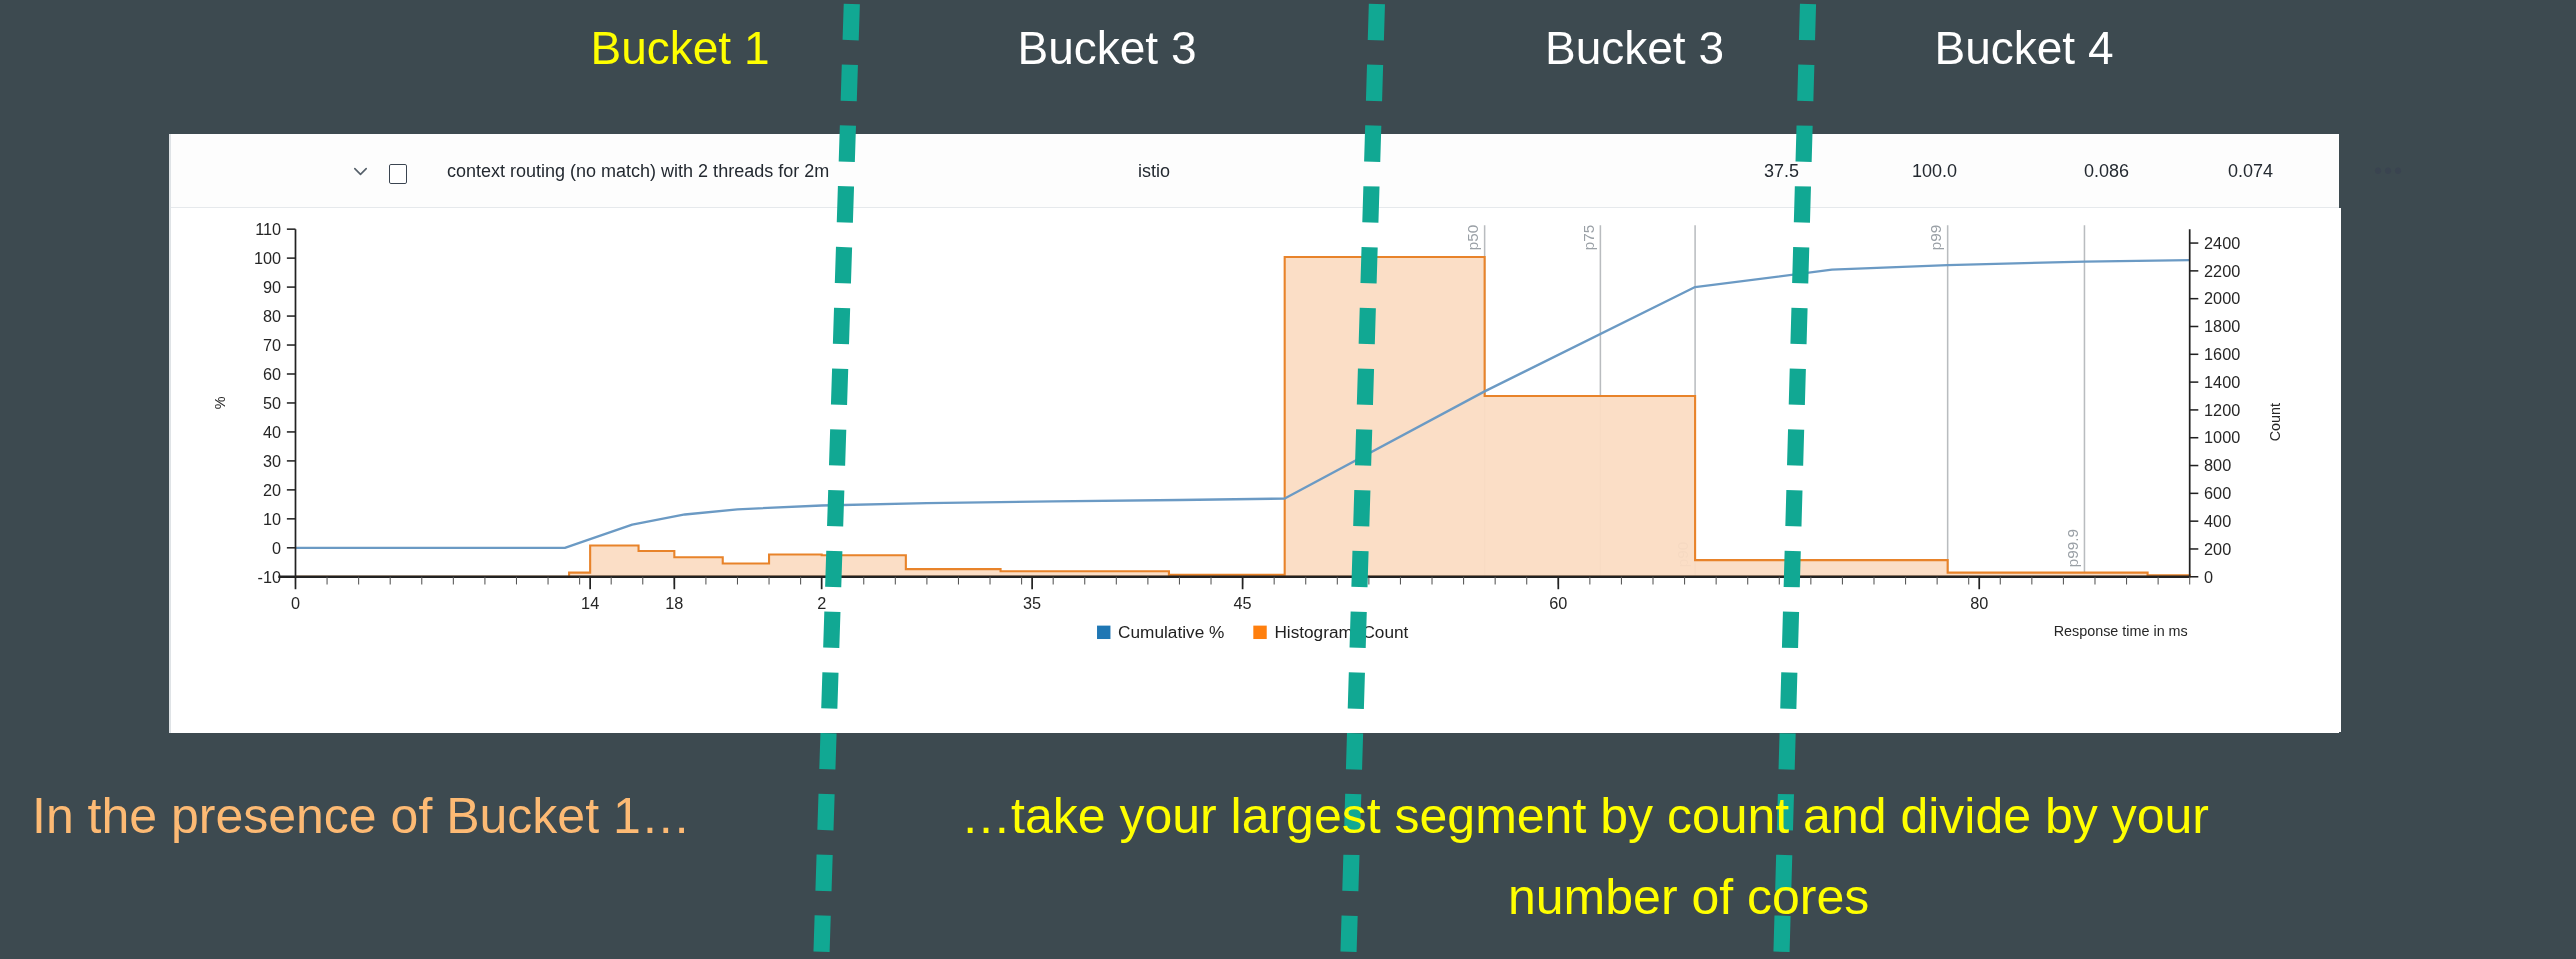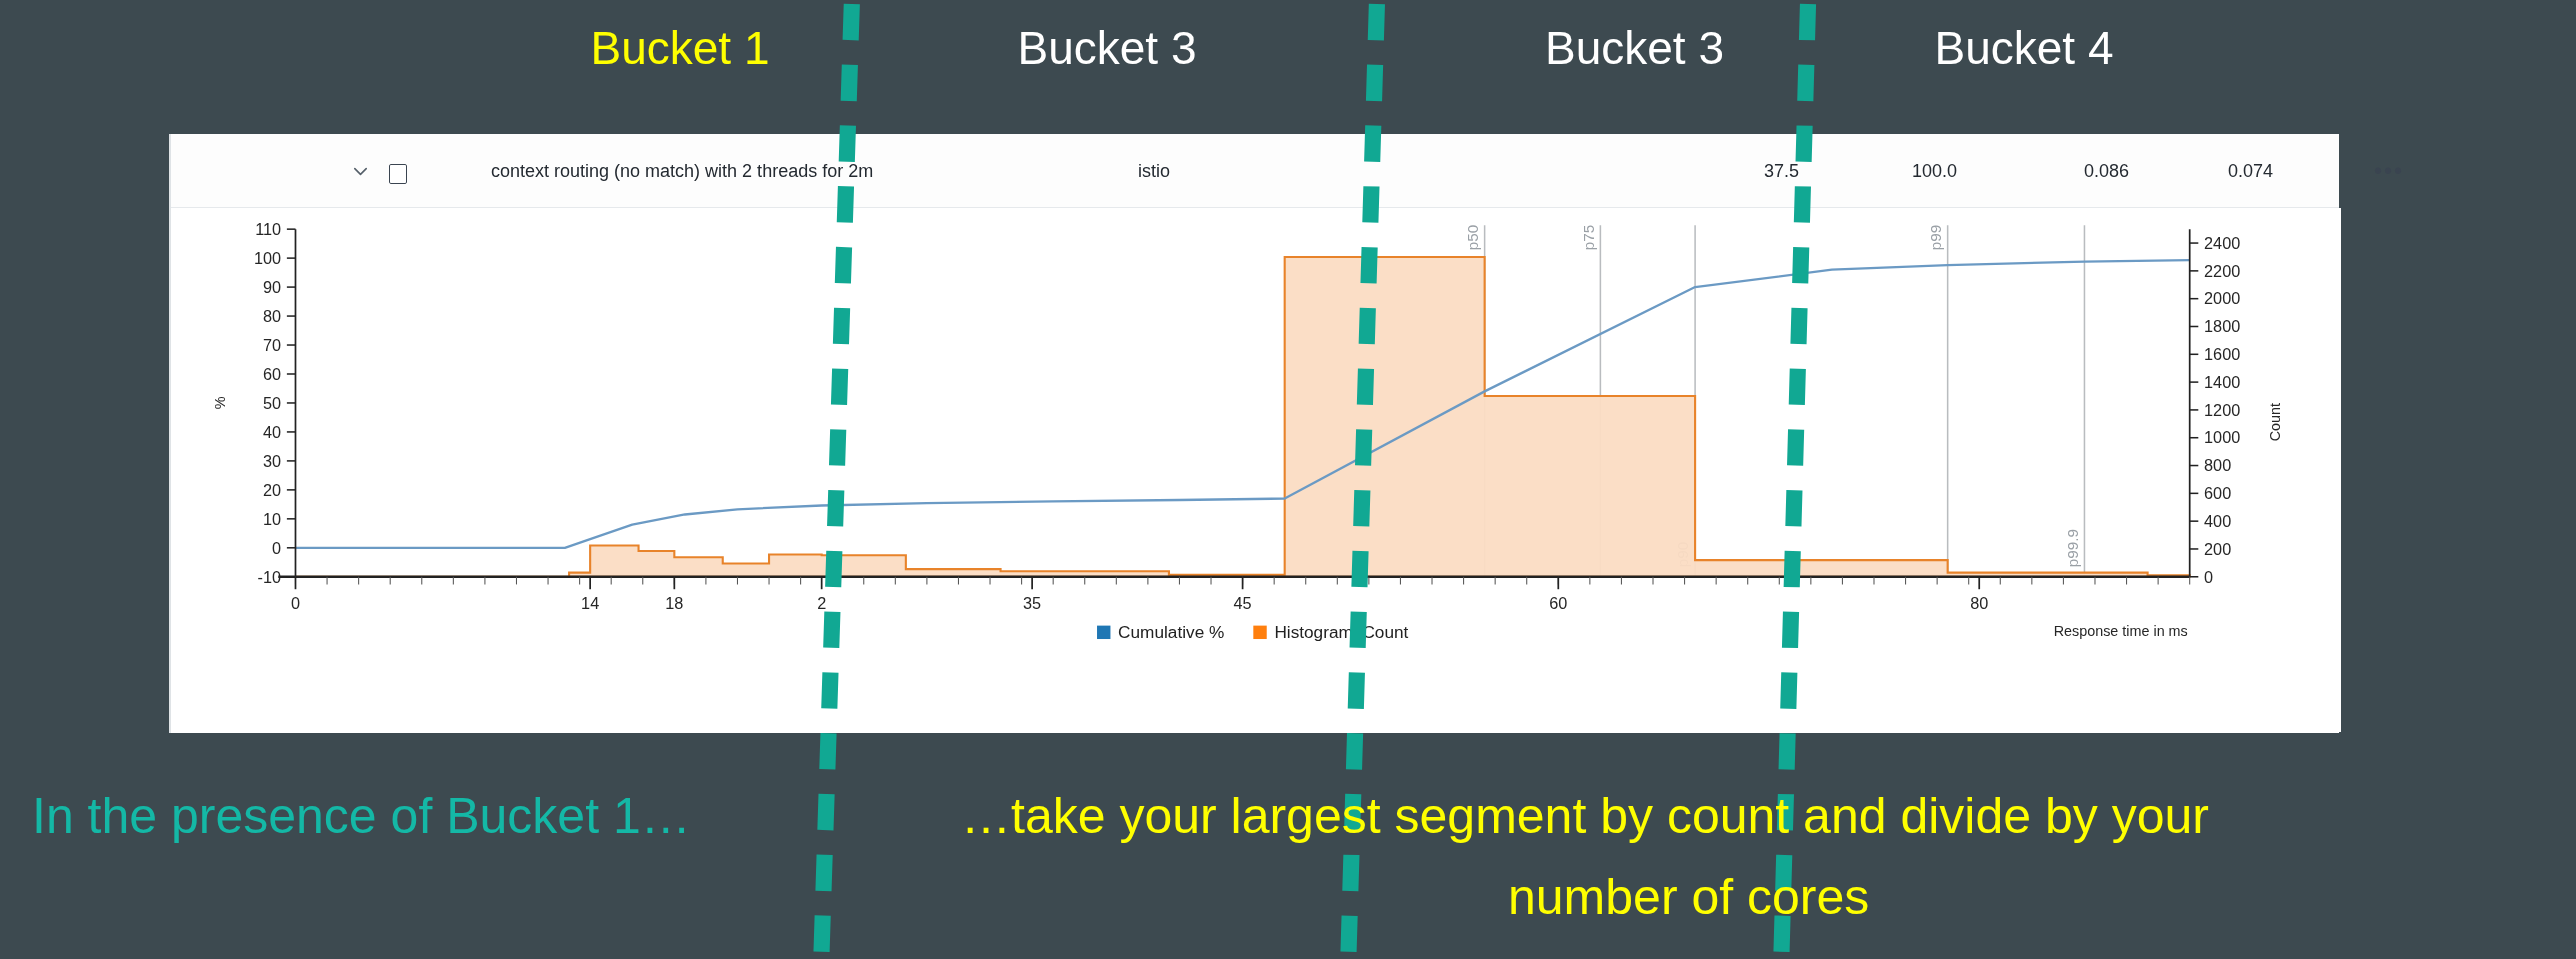--- a/index.html
+++ b/index.html
@@ -89,7 +89,7 @@
         </svg>
       </span>
       <span class="chkbox"></span>
-      <span class="rh-cell" style="left:276px;margin-left:44px;">context routing (no match) with 2 threads for 2m</span>
+      <span class="rh-cell" style="left:276px;">context routing (no match) with 2 threads for 2m</span>
       <span class="rh-cell" style="left:967px;">istio</span>
       <span class="rh-cell" style="left:1593px;">37.5</span>
       <span class="rh-cell" style="left:1741px;">100.0</span>

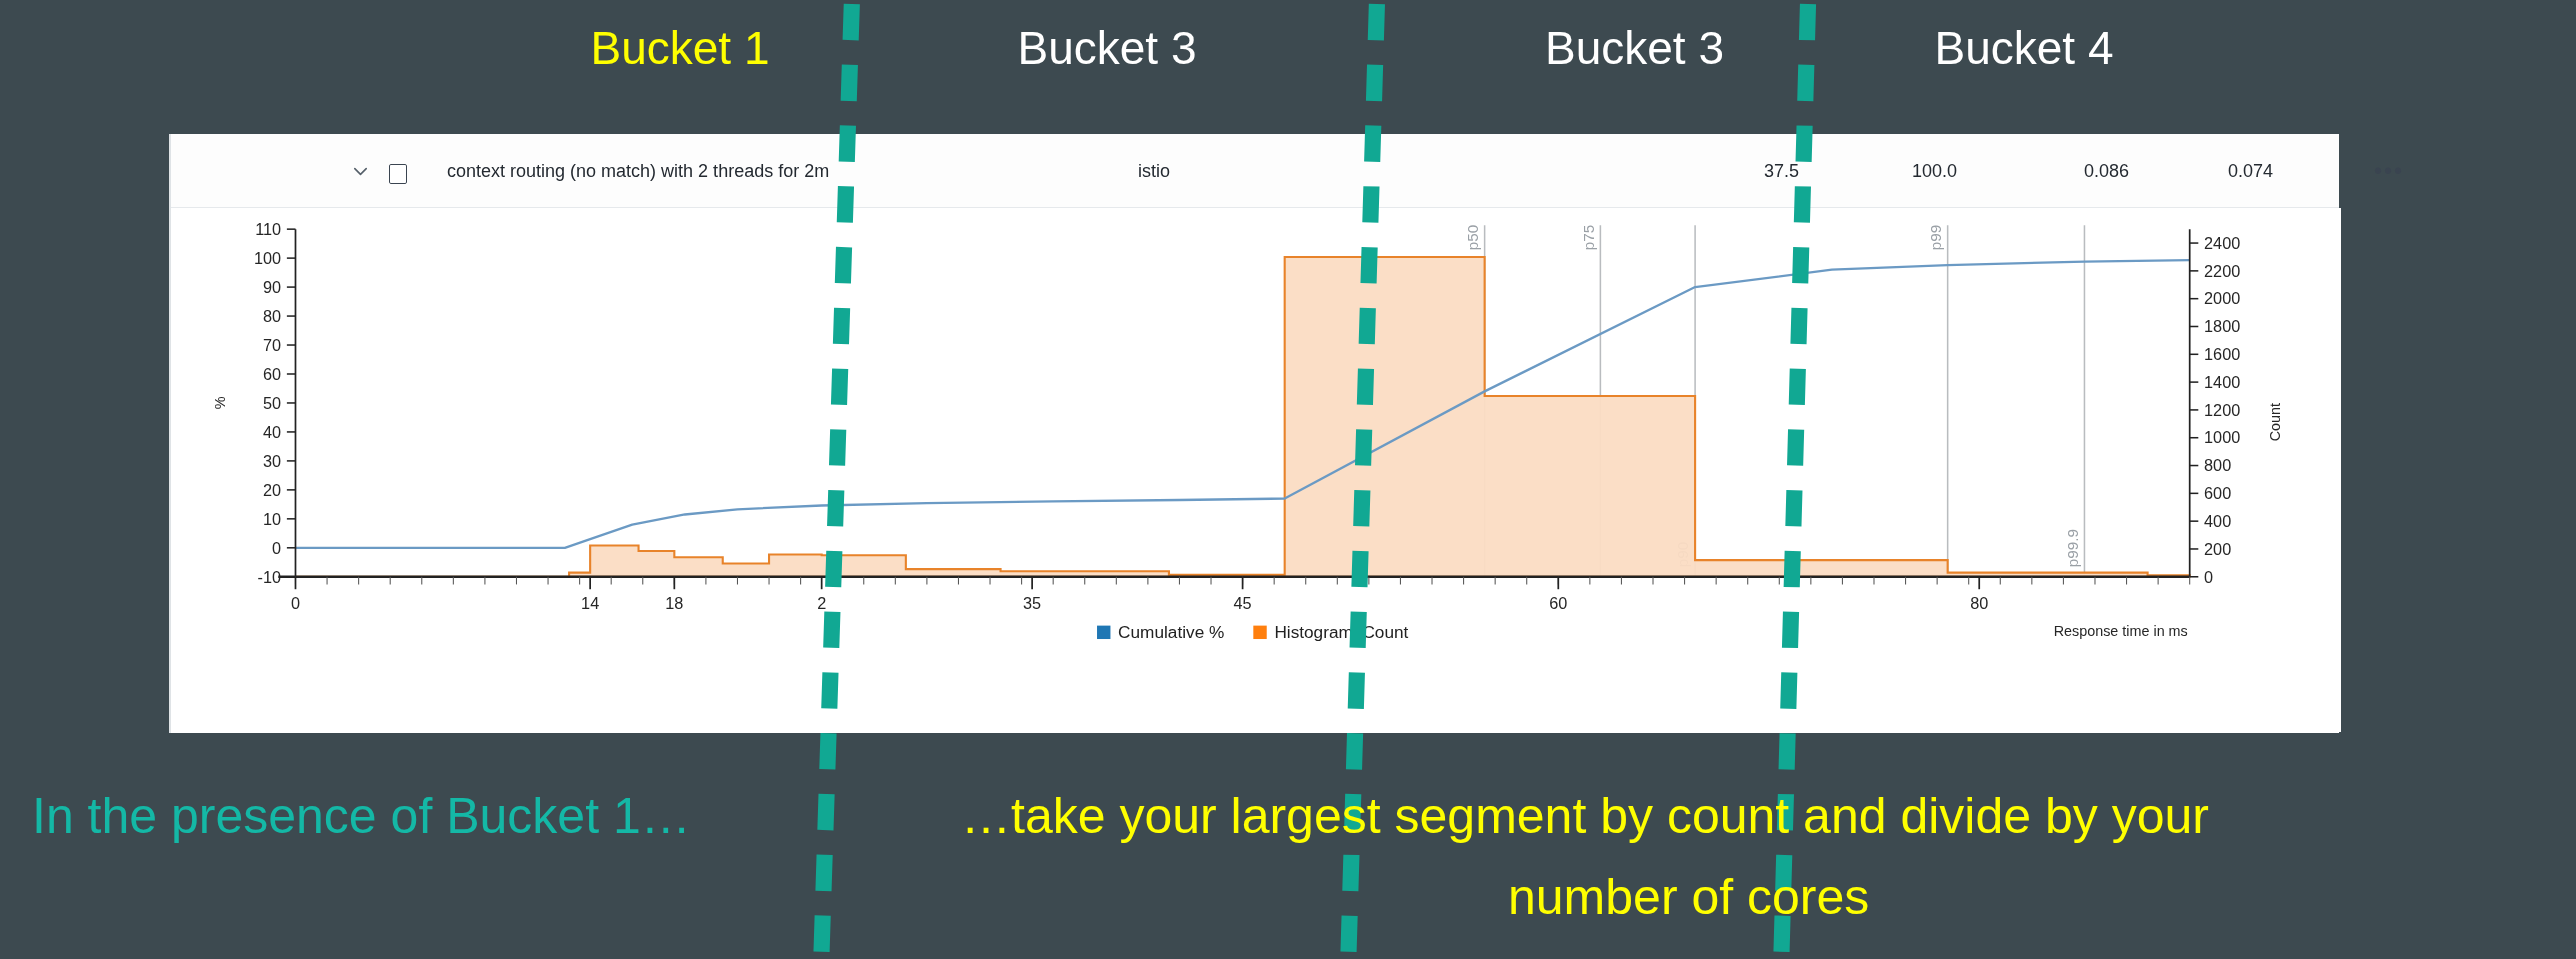--- a/index.html
+++ b/index.html
@@ -65,7 +65,7 @@
   .caption {
     position: absolute; font-size: 50px; font-weight: 400; white-space: nowrap;
   }
-  .caption.white { color: #14b8a6; }
+  .caption.white { color: #fdba74; }
   .caption.yellow { color: #ffff00; }
 </style>
 </head>

